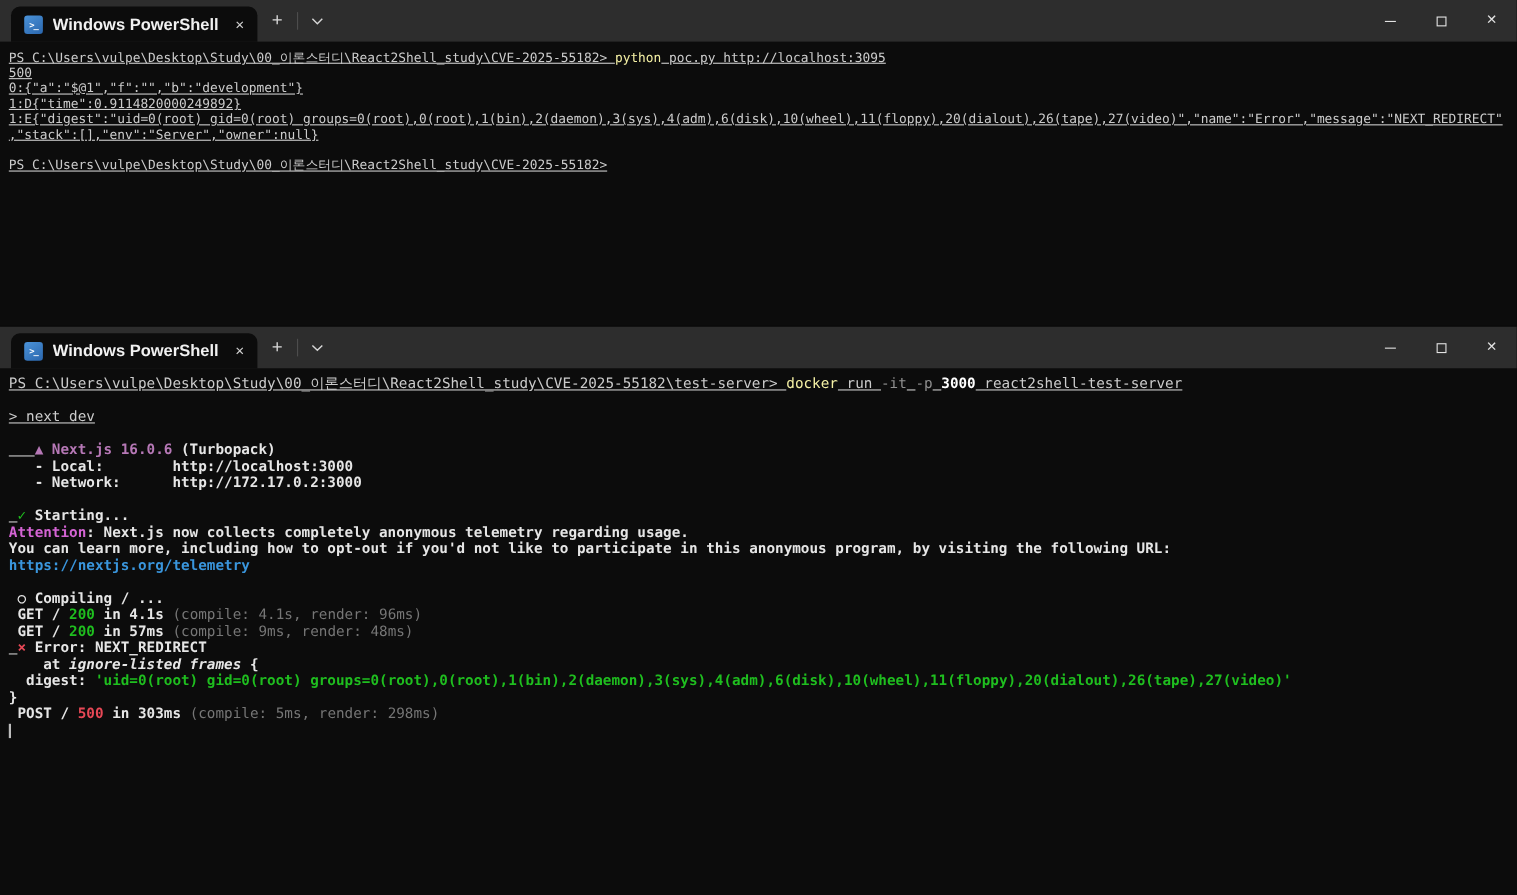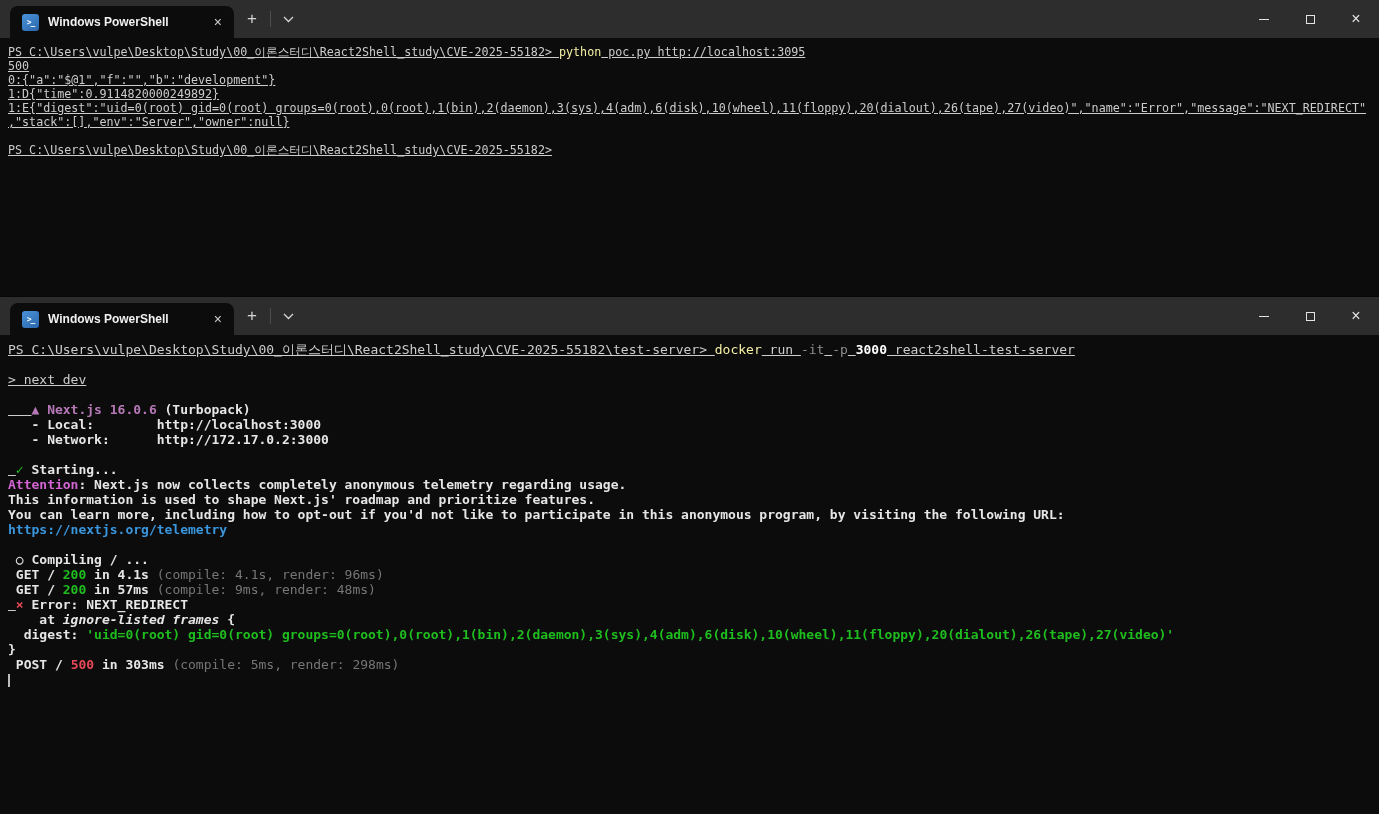--- a/index.html
+++ b/index.html
@@ -29,7 +29,7 @@
     color:#fff; font-family:"DejaVu Sans Mono",monospace; font-size:8px; font-weight:bold;
     display:flex; align-items:center; justify-content:center; letter-spacing:-1px;
   }
-  .tab-title { flex:1; color:#f1f1f1; font-size:12px; font-weight:600; white-space:nowrap; overflow:hidden; }
+  .tab-title { flex:1; color:#f1f1f1; font-size:15px; font-weight:600; white-space:nowrap; overflow:hidden; }
   .tab-close { color:#cfcfcf; font-size:14px; line-height:14px; padding:2px 4px; border-radius:3px; }
   .tbtn { background:none; border:none; color:#d6d6d6; display:flex; align-items:center; justify-content:center; cursor:default; }
   .new-tab { width:36px; font-size:17px; font-weight:300; }

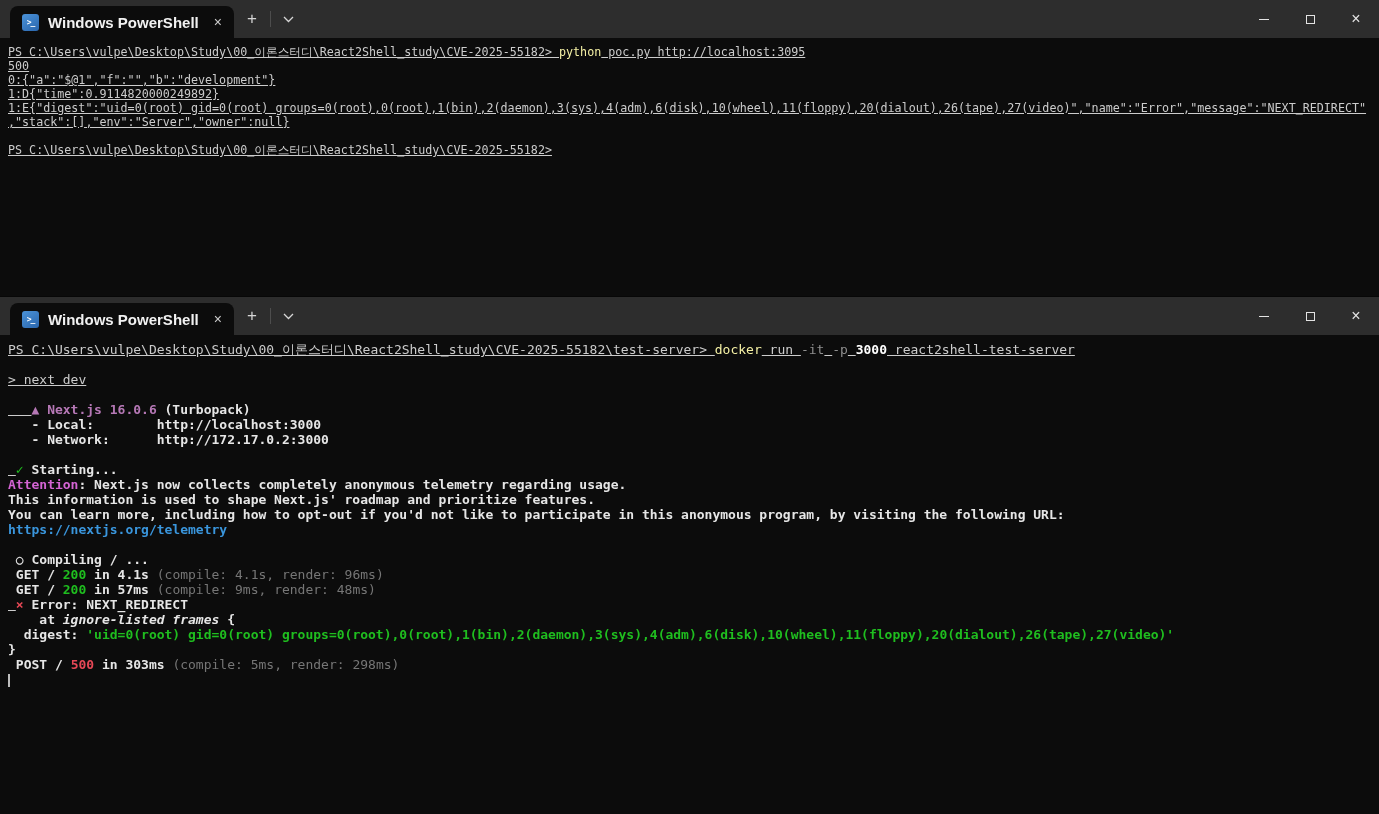--- a/index.html
+++ b/index.html
@@ -151,7 +151,6 @@
         <div class="tline">&nbsp;</div>
         <div class="tline"><span class="c-d"> </span><span class="c-g">✓</span><span class="c-b"> Starting...</span></div>
         <div class="tline"><span class="c-m">Attention</span><span class="c-b">: Next.js now collects completely anonymous telemetry regarding usage.</span></div>
-        <div class="tline"><span class="c-b">This information is used to shape Next.js' roadmap and prioritize features.</span></div>
         <div class="tline"><span class="c-b">You can learn more, including how to opt-out if you'd not like to participate in this anonymous program, by visiting the following URL:</span></div>
         <div class="tline"><span class="c-bl">https://nextjs.org/telemetry</span></div>
         <div class="tline">&nbsp;</div>

